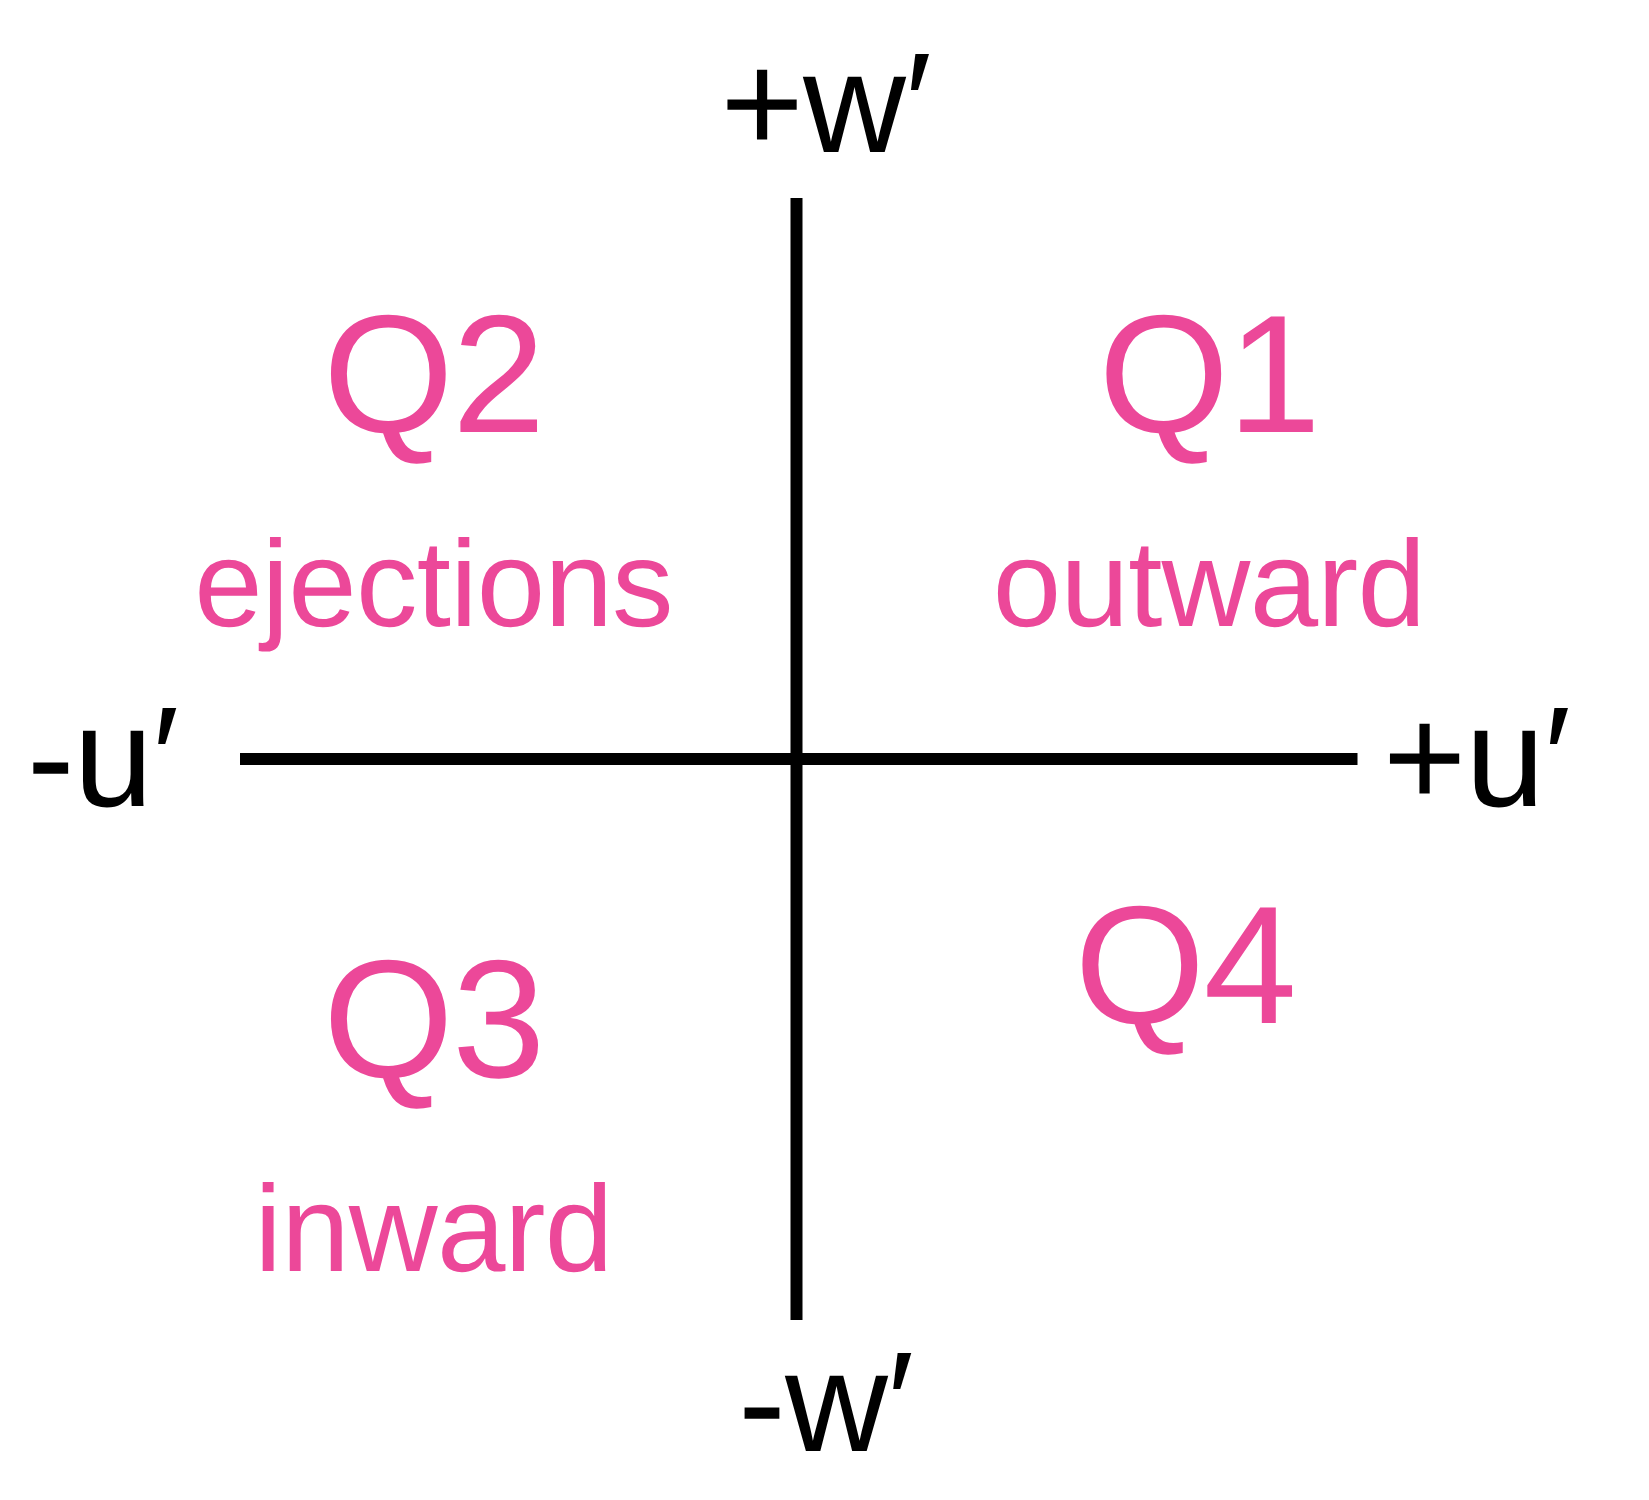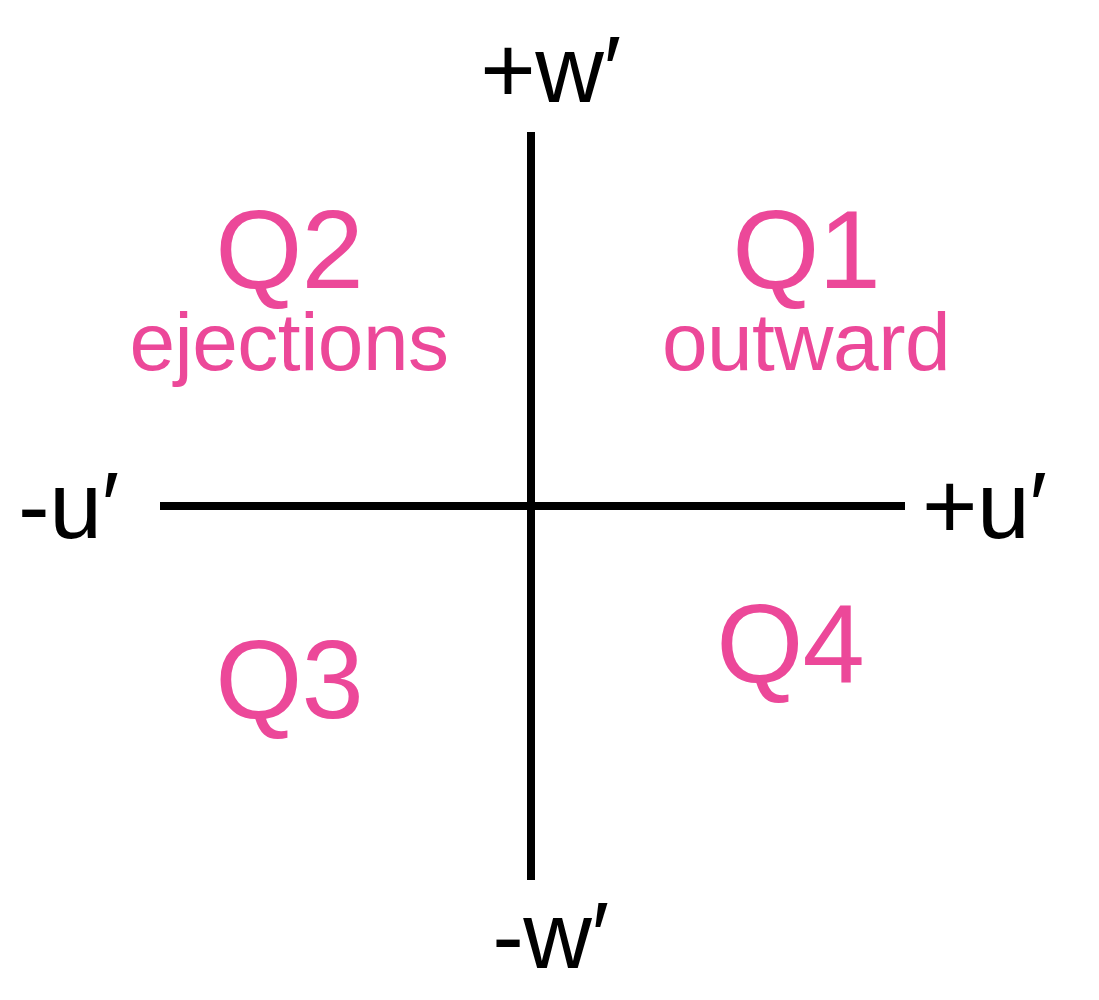--- a/index.html
+++ b/index.html
@@ -101,6 +101,7 @@
     line-height: 1.0;
     font-weight: 400;
     letter-spacing: -0.5px;
+    margin-top: 48px;
   }
 
   #quadrant-q2 {

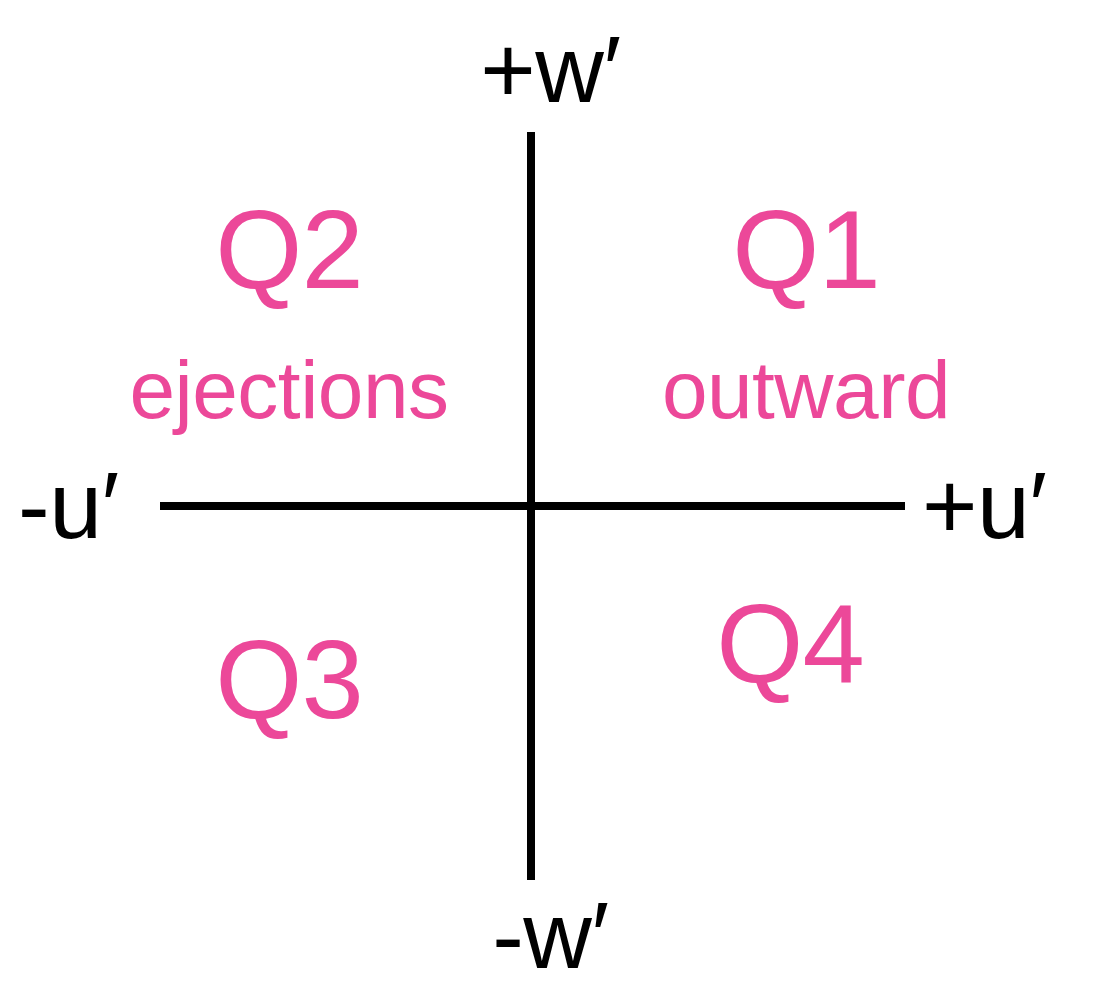--- a/index.html
+++ b/index.html
@@ -156,6 +156,7 @@
 
   <div class="quadrant" id="quadrant-q3">
     <span class="quadrant-name">Q3</span>
+    <span class="quadrant-desc">inward</span>
   </div>
 
   <div class="quadrant" id="quadrant-q4">

